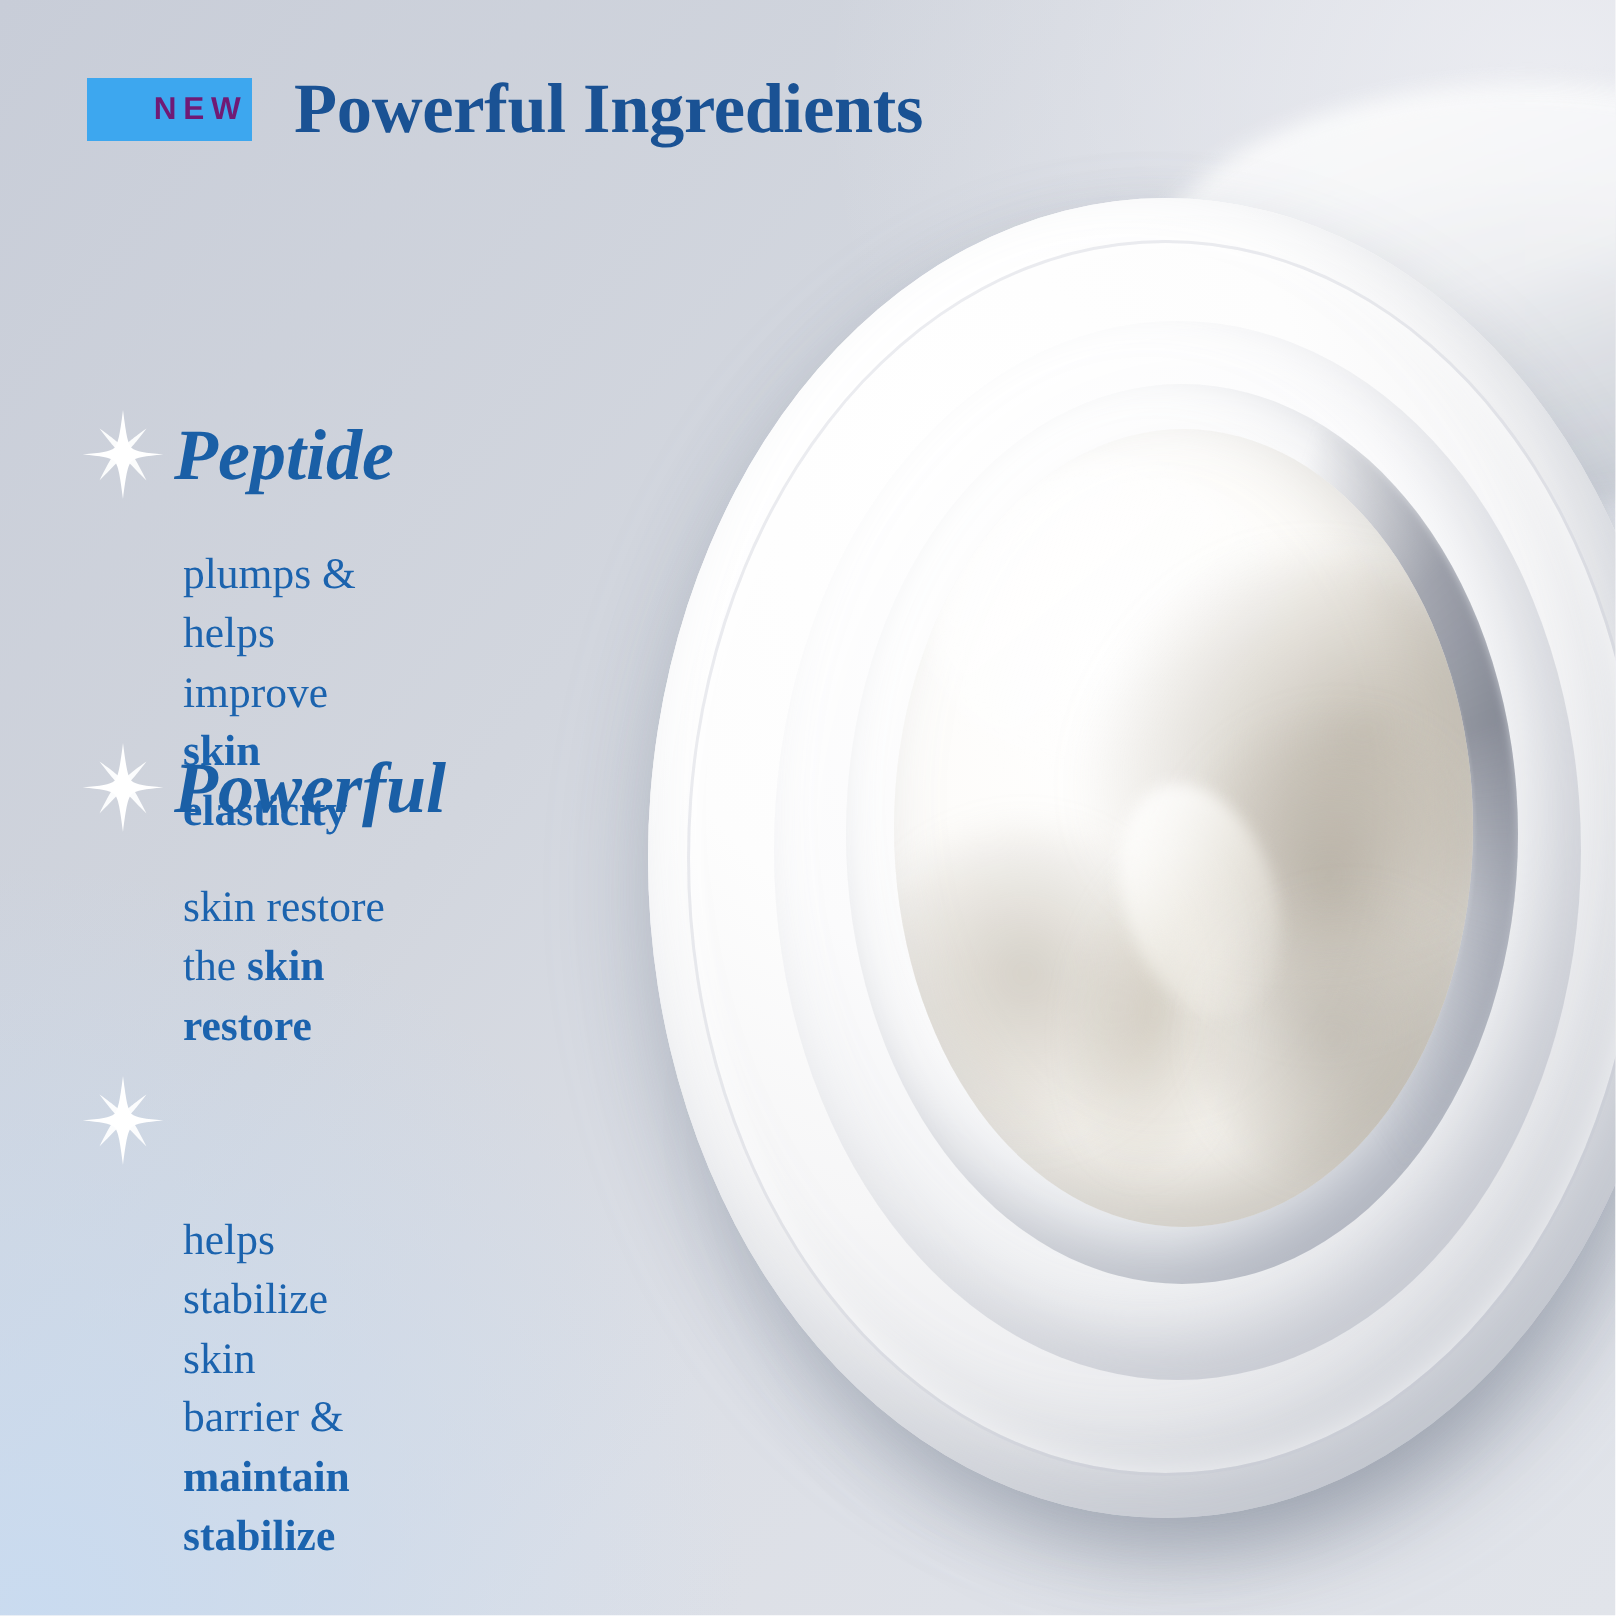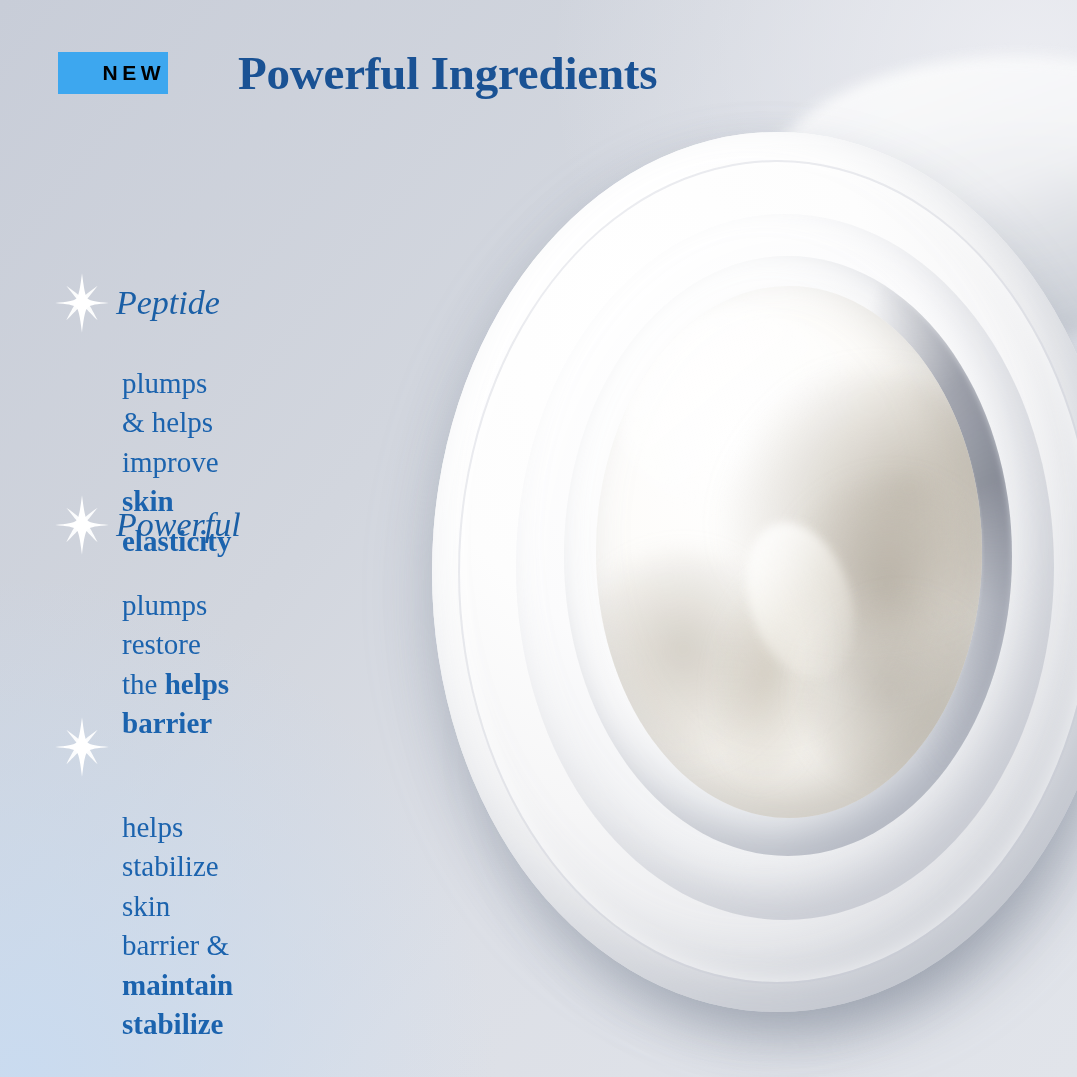--- a/index.html
+++ b/index.html
@@ -218,7 +218,7 @@
     display:inline-flex; align-items:center; justify-content:center;
     width:110px; height:42px;
     background:#3da7ef;
-    color:#000000;
+    color:#701a75;
     font-family:"Liberation Sans", sans-serif;
     font-size:21px; font-weight:700; letter-spacing:4.5px;
     text-indent:4.5px;

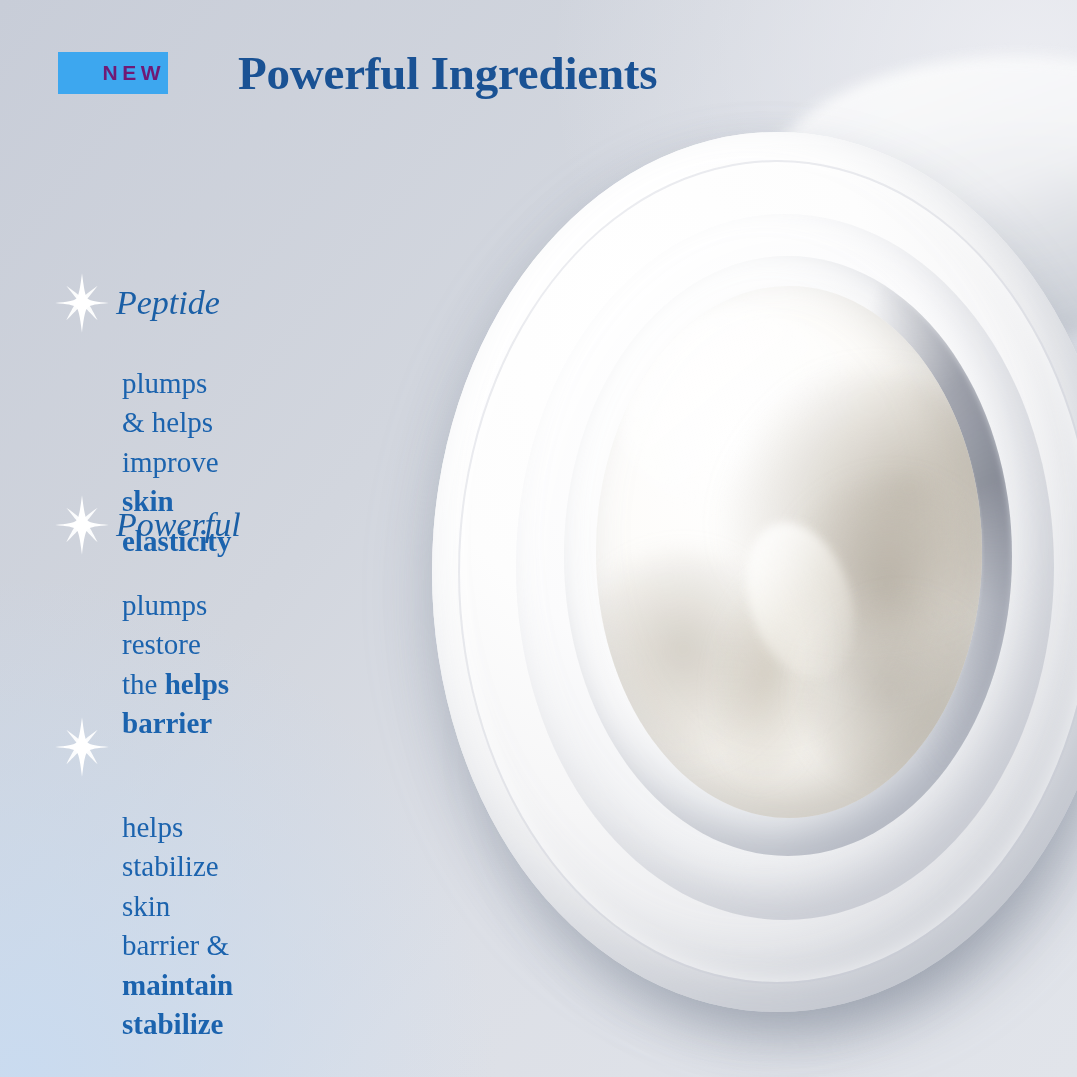--- a/index.html
+++ b/index.html
@@ -231,7 +231,6 @@
     color:#1a5294;
     letter-spacing:-0.2px;
     white-space:nowrap;
-    margin-left:42px;
   }
 
   .bullets { position:absolute; left:0; top:0; }

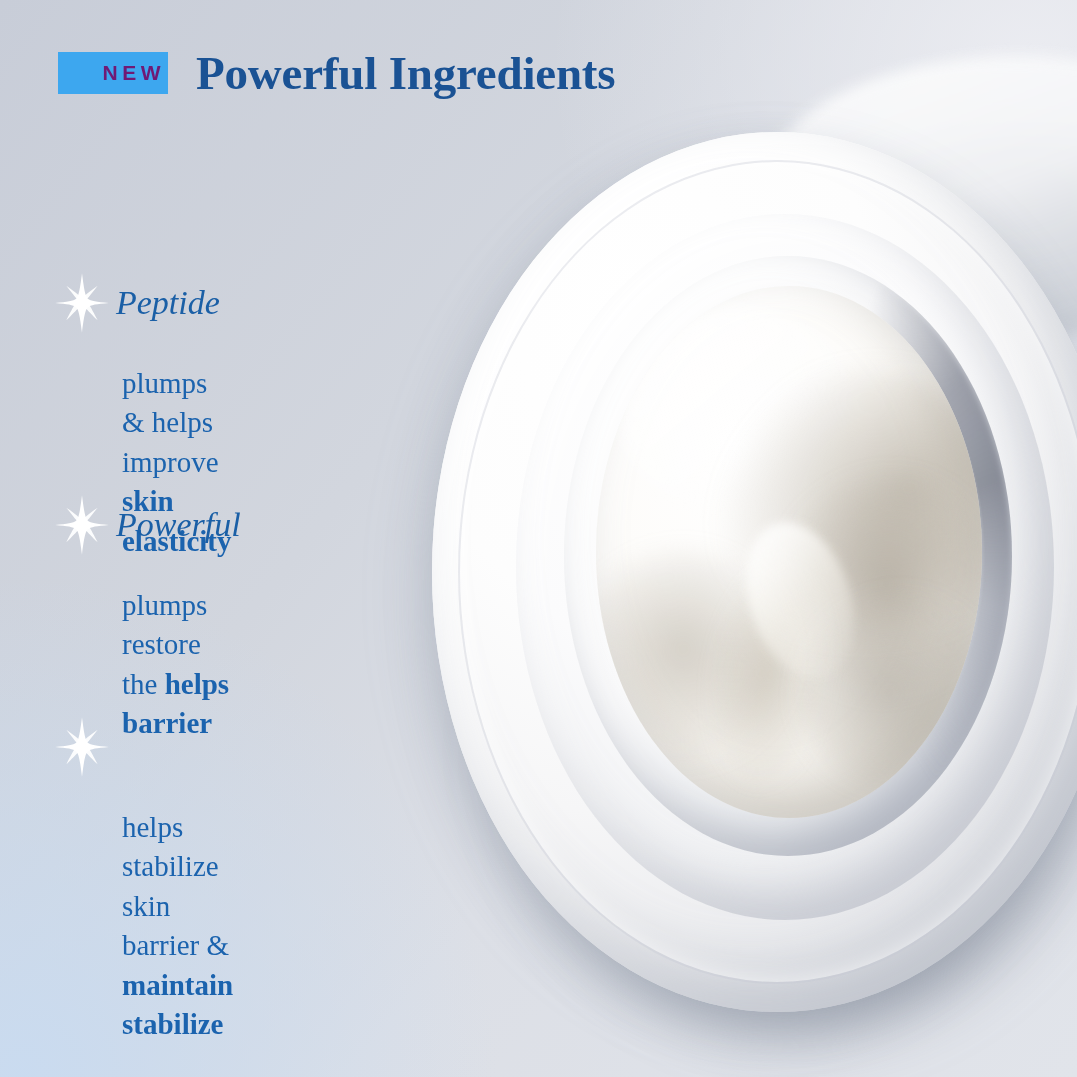--- a/index.html
+++ b/index.html
@@ -247,8 +247,8 @@
   .ingredient {
     font-family:"Liberation Serif", serif;
     font-style:italic;
-    font-weight:400;
-    font-size:34px;
+    font-weight:700;
+    font-size:48px;
     color:#1a5fa6;
     margin-left:6px;
     white-space:nowrap;

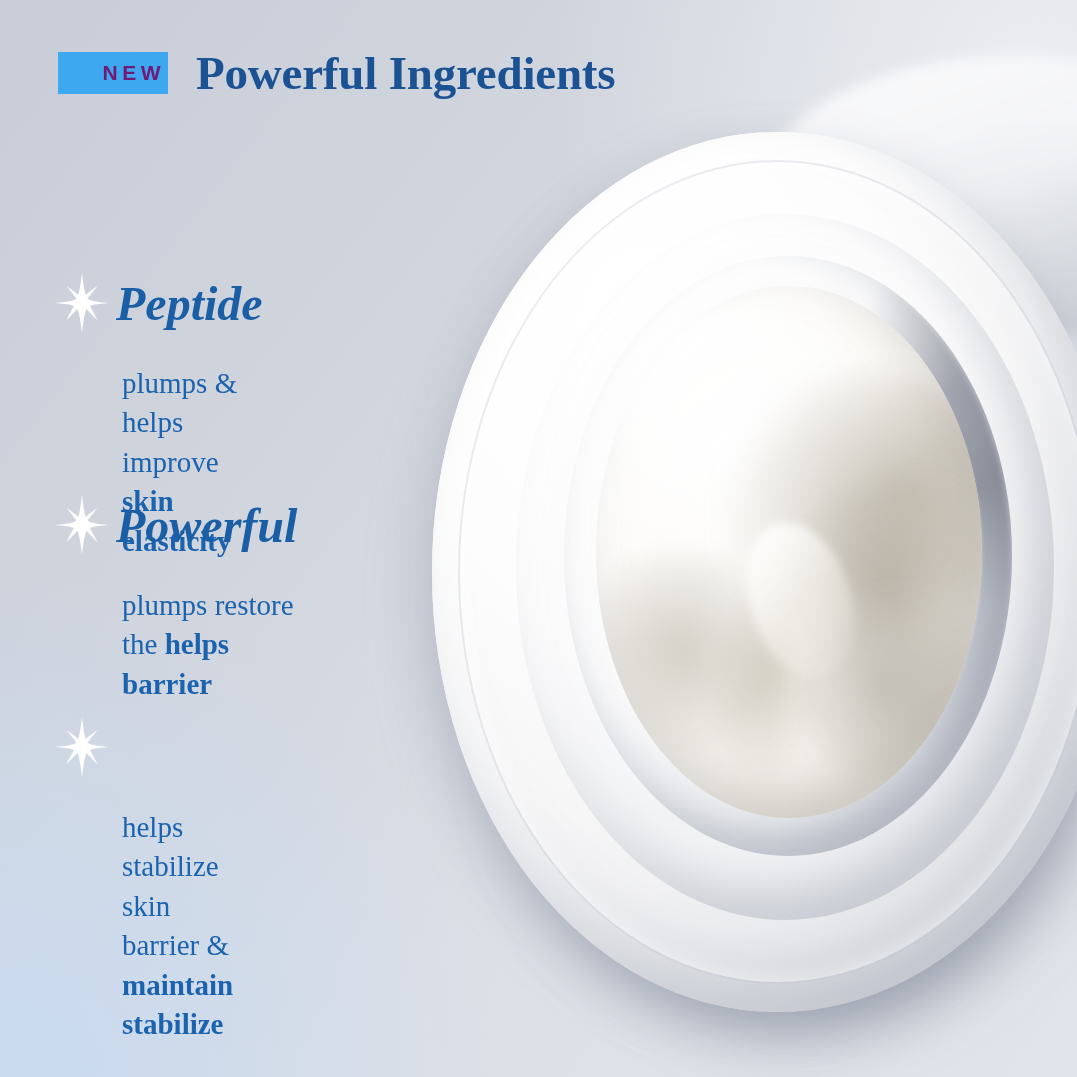--- a/index.html
+++ b/index.html
@@ -322,7 +322,7 @@
         <span class="ingredient">Powerful</span>
       </div>
       <div class="desc">
-        <span>plumps restore the </span><b>helps barrier</b>
+        <span>skin restore the </span><b>helps barrier</b>
       </div>
     </div>
 

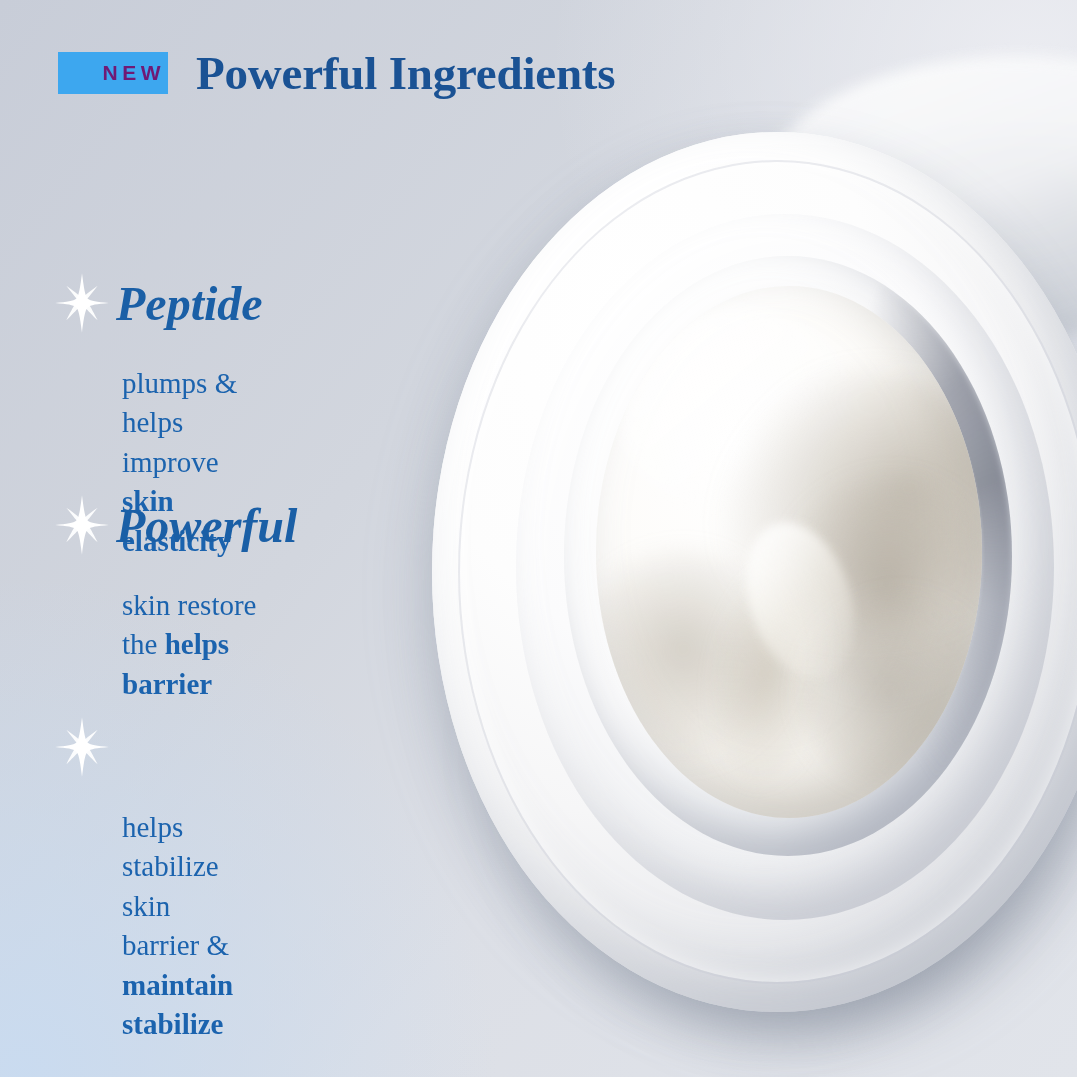--- a/index.html
+++ b/index.html
@@ -322,7 +322,7 @@
         <span class="ingredient">Powerful</span>
       </div>
       <div class="desc">
-        <span>skin restore the </span><b>helps barrier</b>
+        <span>skin restore the </span><b>skin restore</b>
       </div>
     </div>
 

